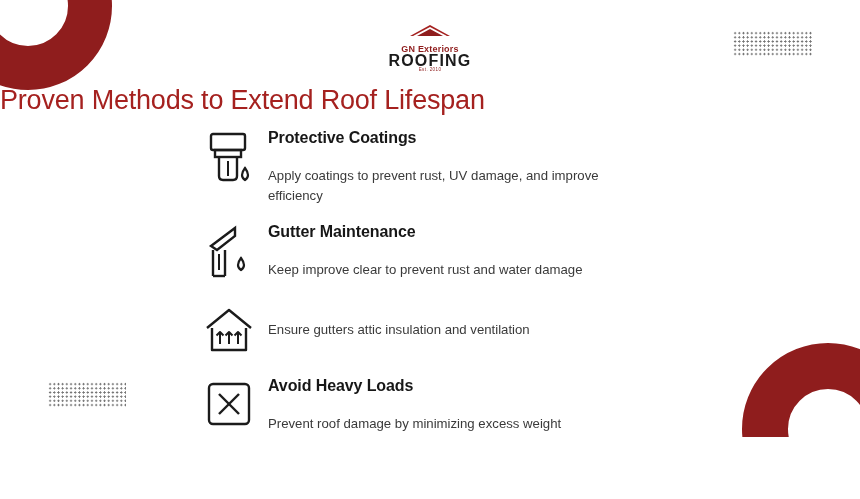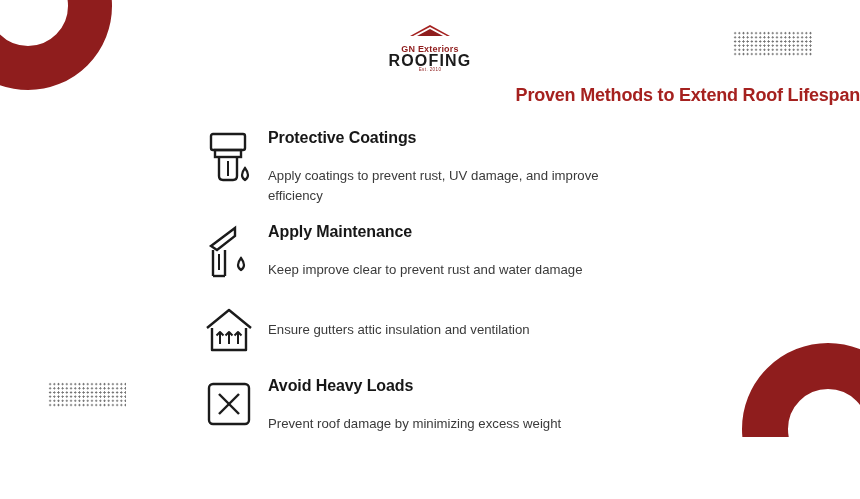--- a/index.html
+++ b/index.html
@@ -108,9 +108,9 @@
     left: 0;
     right: 0;
     top: 85px;
-    text-align: right;
-    font-size: 18px;
-    font-weight: bold;
+    text-align: left;
+    font-size: 27px;
+    font-weight: normal;
     color: #a5211f;
     letter-spacing: -0.2px;
   }

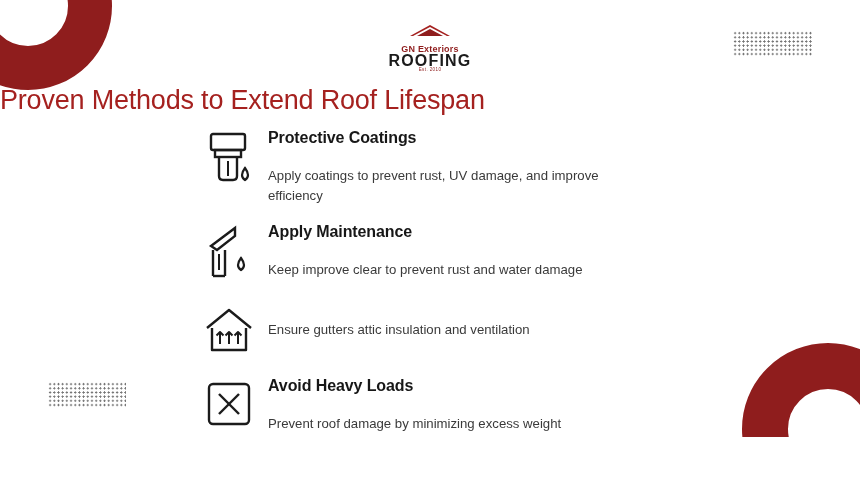--- a/index.html
+++ b/index.html
@@ -208,7 +208,7 @@
         </svg>
       </div>
       <div class="item-text">
-        <div class="item-title">Apply Maintenance</div>
+        <div class="item-title">Gutter Maintenance</div>
         <div class="item-desc">Keep improve clear to prevent rust and water damage</div>
       </div>
     </div>

